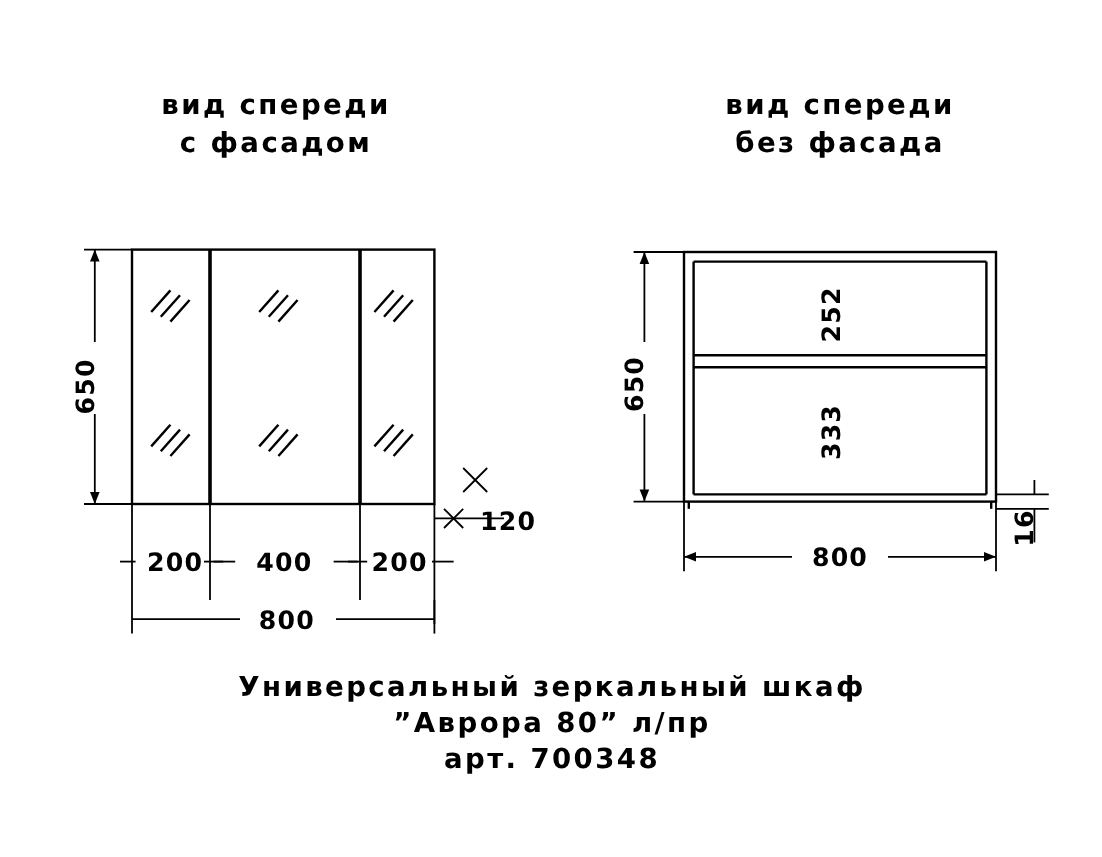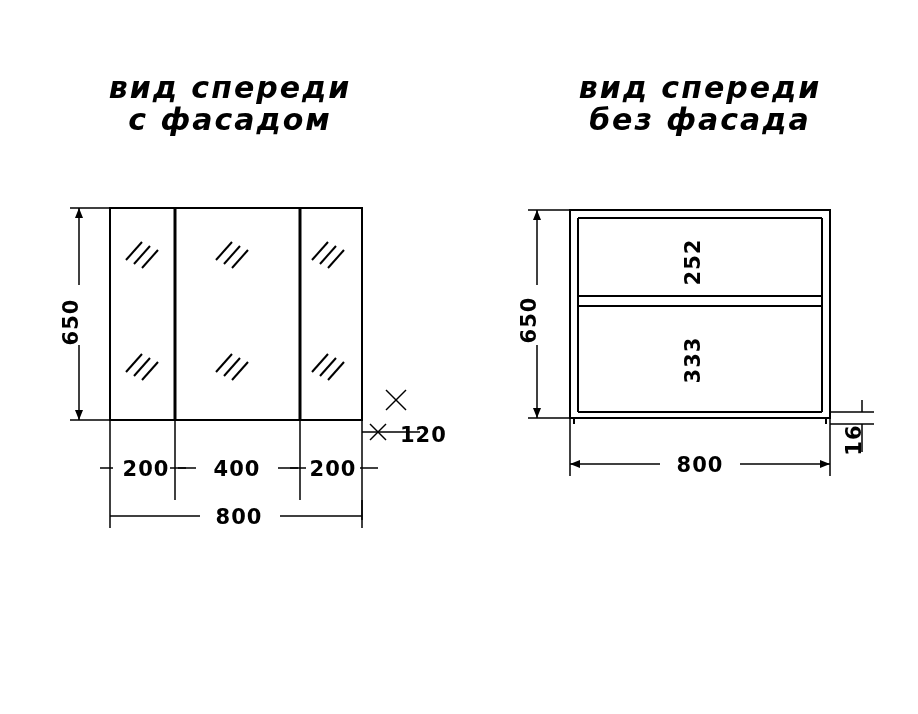--- a/index.html
+++ b/index.html
@@ -25,11 +25,10 @@
     position: absolute;
     text-align: center;
     font-weight: bold;
-    font-size: 30px;
+    font-size: 23px;
     letter-spacing: 2px;
     line-height: 32px;
     white-space: pre-line;
-    font-style: italic;
   }
   #title-left {
     left: 60px;

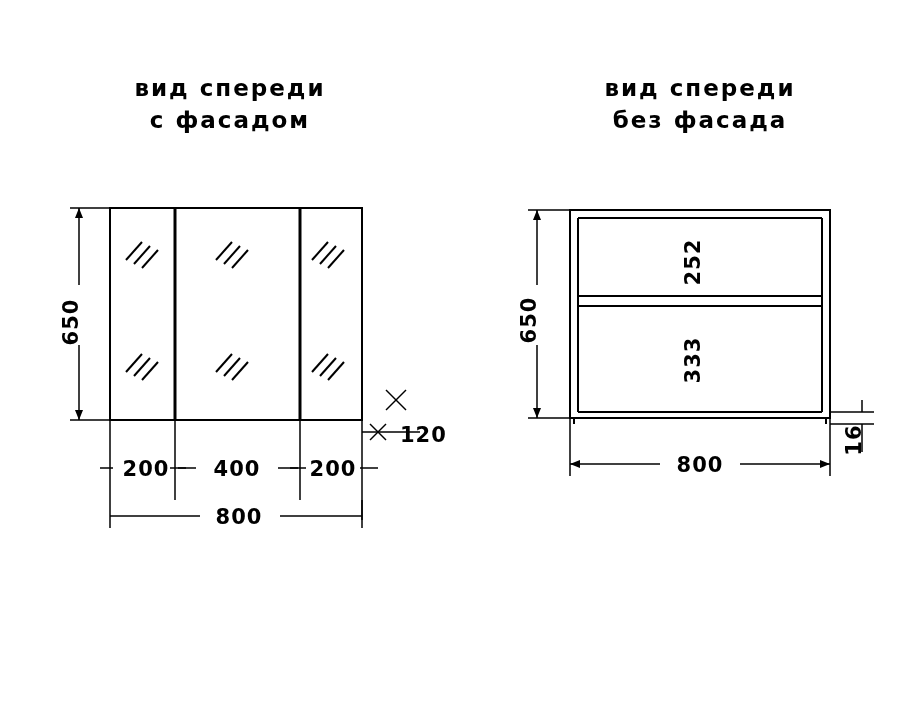--- a/index.html
+++ b/index.html
@@ -205,6 +205,9 @@
     <text x="861" y="440" text-anchor="middle" transform="rotate(-90 861 440)">16</text>
   </svg>
 
+  <div class="caption">Универсальный зеркальный шкаф
+”Аврора 80” л/пр
+арт. 700348</div>
 
 </div>
 

